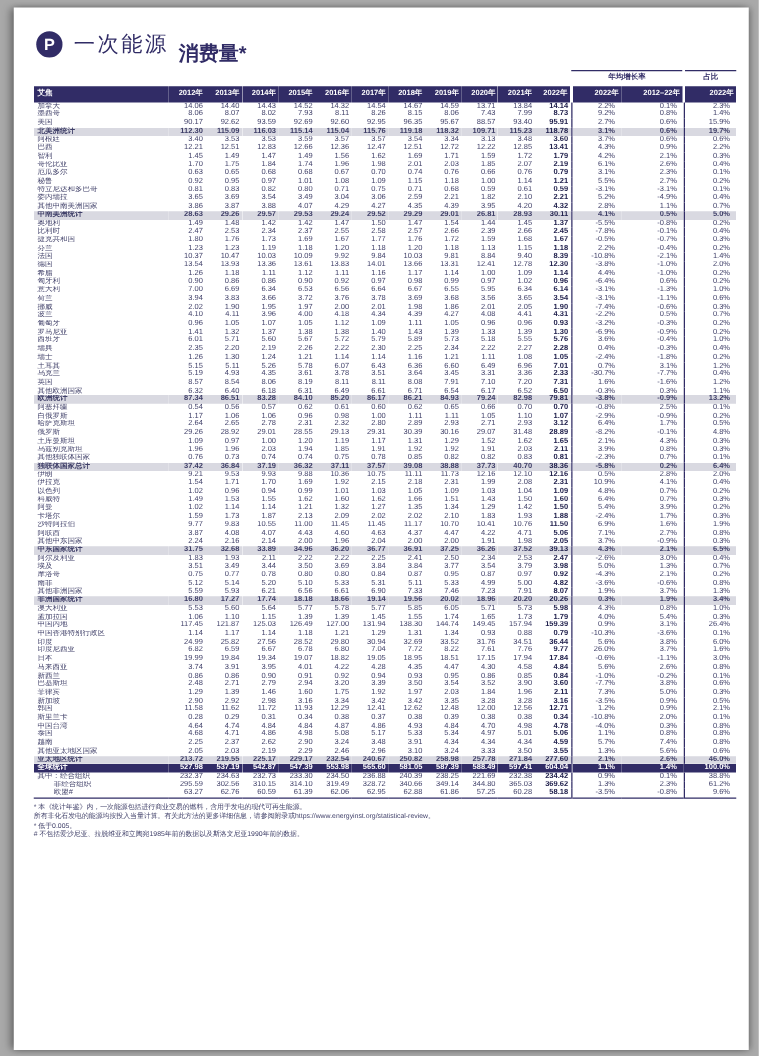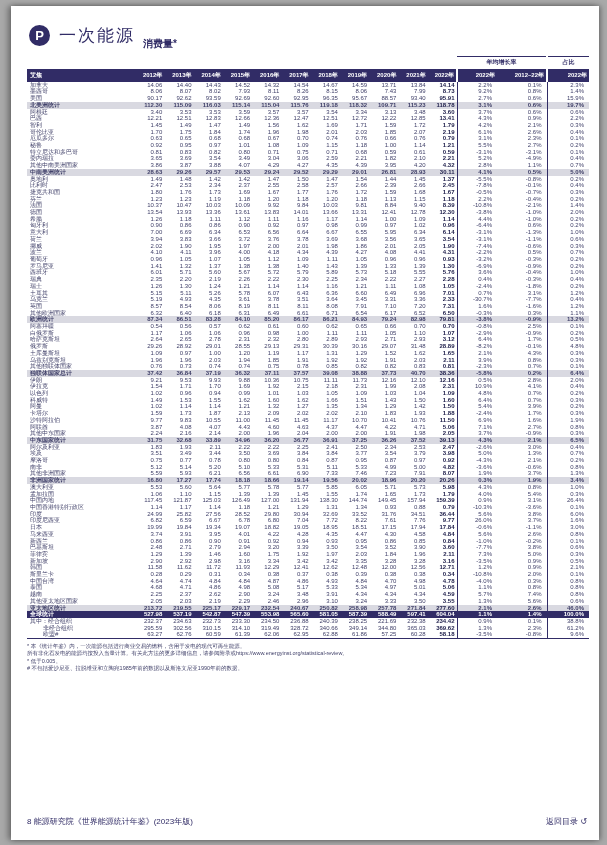--- a/index.html
+++ b/index.html
@@ -13,7 +13,7 @@
   .logo{width:21px;height:21px;border-radius:50%;background:var(--navy);color:#fff;
         font-weight:bold;font-size:13px;display:flex;align-items:center;justify-content:center;flex:0 0 21px;}
   .title{font-size:17px;color:var(--navy);font-weight:normal;letter-spacing:2px;margin-left:9px;}
-  .sub{font-size:10px;color:var(--navy);font-weight:bold;margin-left:8px;margin-top:17px;}
+  .sub{font-size:16px;color:var(--navy);font-weight:bold;margin-left:8px;margin-top:17px;}
   table{width:100%;border-collapse:collapse;table-layout:fixed;border-bottom:1.5px solid var(--navy);}
   col.c-name{width:108px;} col.c-g1{width:40px;} col.c-g2{width:50px;} col.c-sh{width:42px;}
   td{font-size:6px;line-height:6.7px;color:var(--txt);text-align:right;padding:0 2px 0 0;

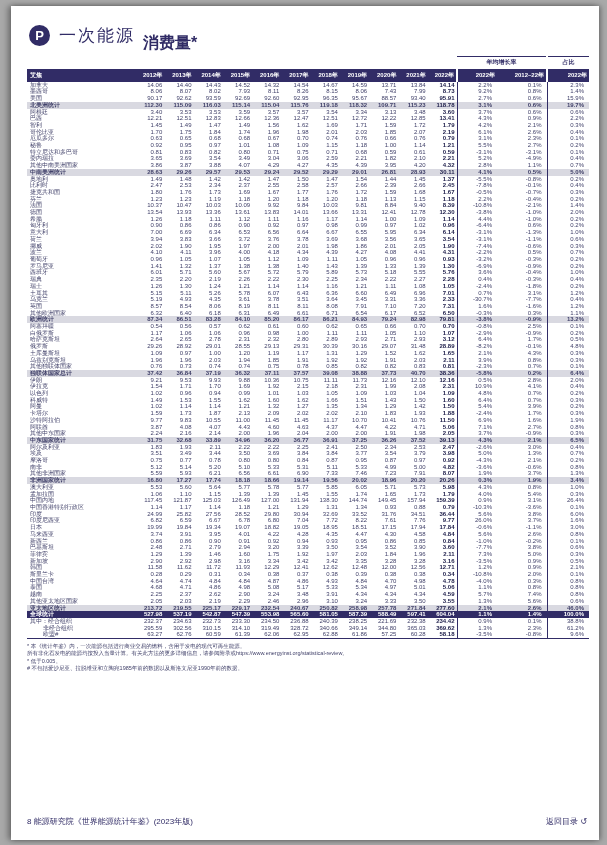--- a/index.html
+++ b/index.html
@@ -1503,10 +1503,6 @@
       <div># 不包括爱沙尼亚、拉脱维亚和立陶宛1985年前的数据以及斯洛文尼亚1990年前的数据。</div>
     </div>
 
-  <div class="pagefoot">
-    <span>8  能源研究院《世界能源统计年鉴》(2023年版)</span>
-    <a>返回目录 ↺</a>
-  </div>
 </div>
 
 </body></html>

